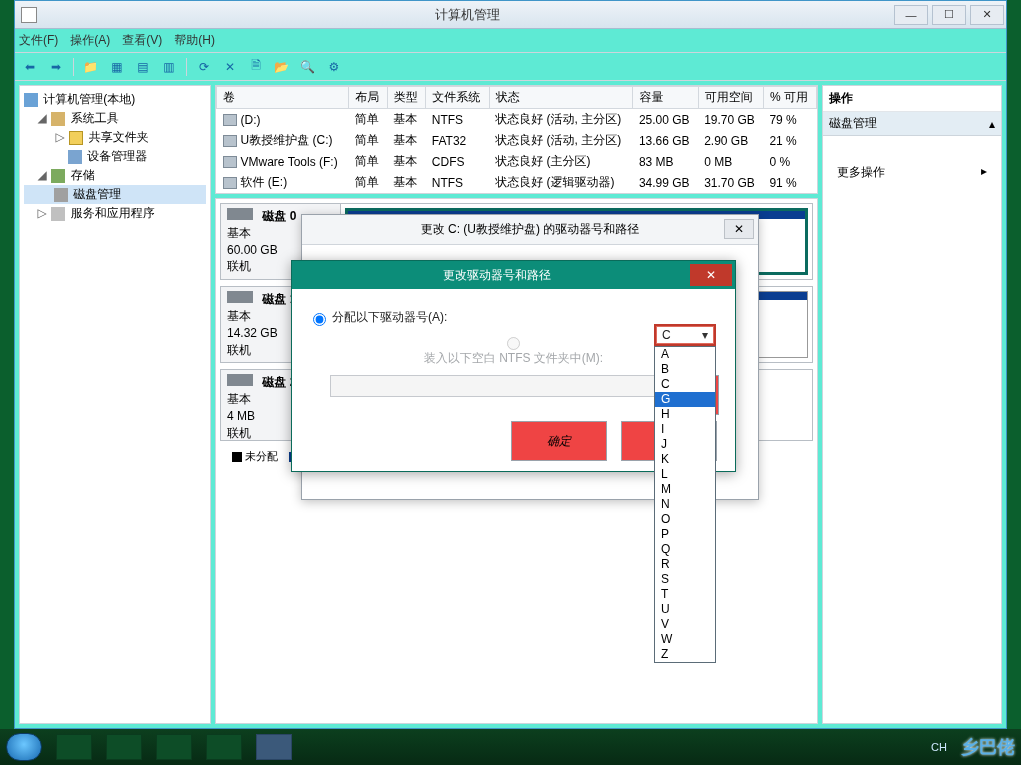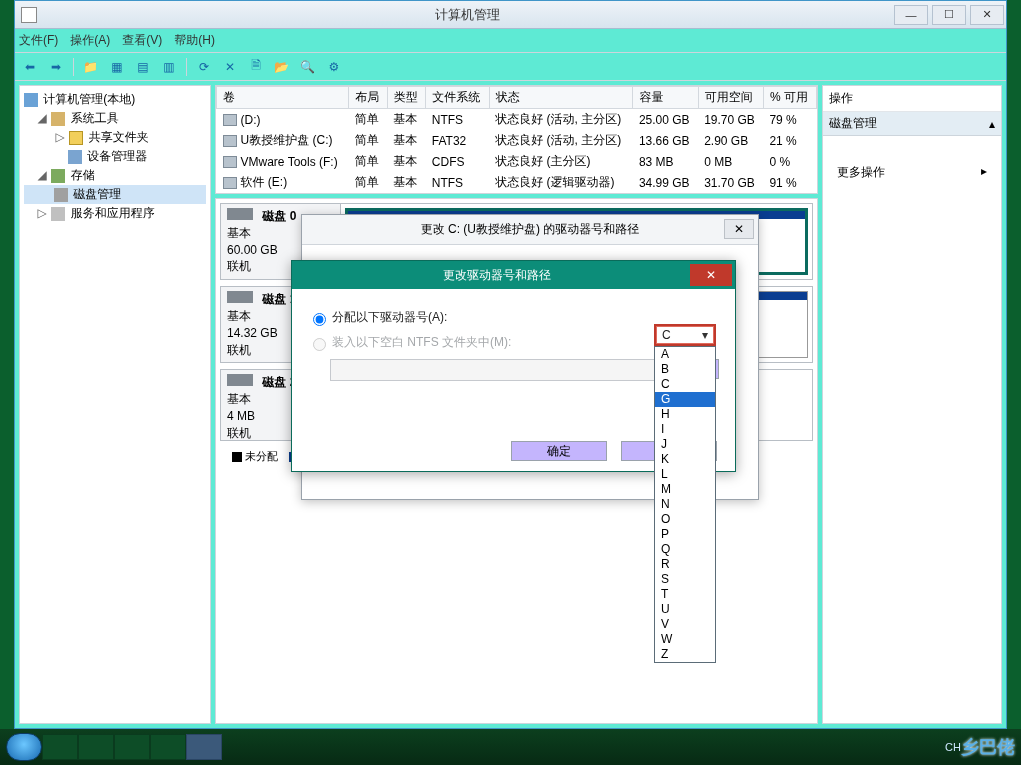--- a/index.html
+++ b/index.html
@@ -112,7 +112,7 @@
   .ops-panel {
     width:180px; border:1px solid #cdd5dc; margin:4px; background:#fff;
   }
-  .ops-panel .hdr { padding:4px 6px; font-weight:normal; border-bottom:1px solid #e2e6ea;}
+  .ops-panel .hdr { padding:4px 6px; font-weight:bold; border-bottom:1px solid #e2e6ea;}
   .ops-panel .sec {
     background:#e3edf4; padding:3px 6px; border-bottom:1px solid #cdd5dc;
     display:flex; justify-content:space-between; align-items:center;

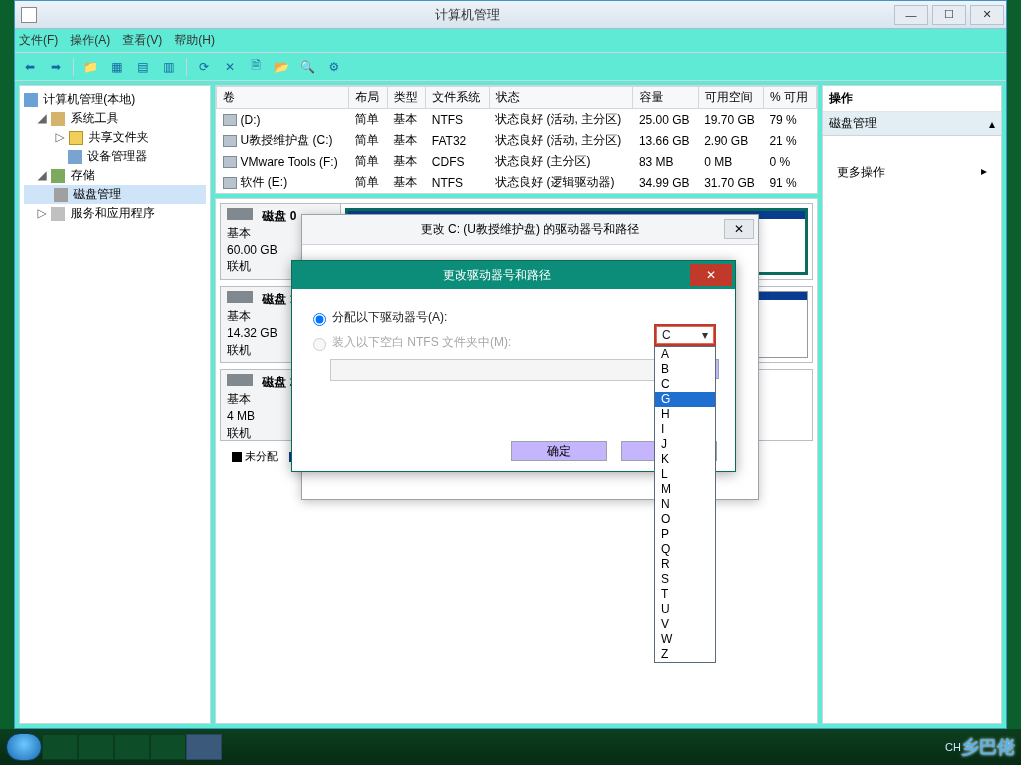--- a/index.html
+++ b/index.html
@@ -155,7 +155,7 @@
   .change-dialog .content { padding:12px 16px; color:#222;}
   .radio-row { display:flex; align-items:center; margin:8px 0;}
   .radio-row input { margin-right:6px;}
-  .radio-row.disabled { color:#a4a7aa;}
+  .radio-row.disabled { color:#a4a7aa;flex-direction:column;}
   .browse-row { display:flex; gap:6px; margin-left:22px;}
   .browse-row input[type=text]{
     flex:1; height:22px; border:1px solid #c6c9ce; background:#f5f5f5;

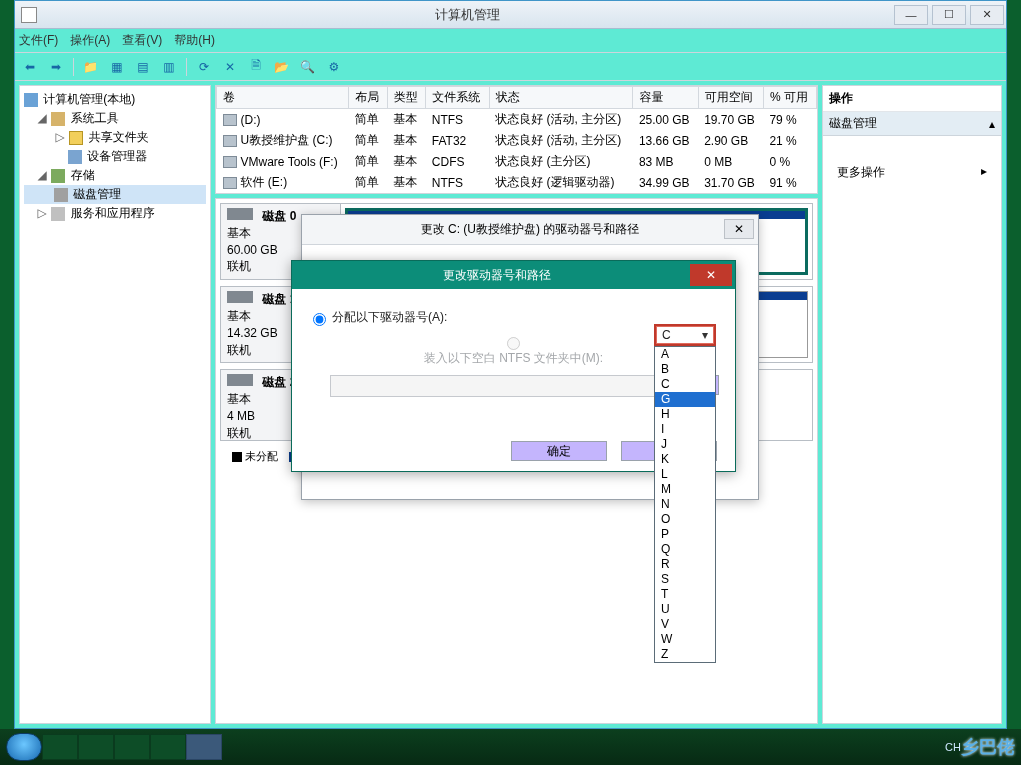--- a/index.html
+++ b/index.html
@@ -134,8 +134,8 @@
   }
   .path-dialog .body2{ padding:90px 0 0 0; display:flex; gap:14px; justify-content:center;}
   .dlg-btn {
-    width:96px; height:20px; border:1px solid #9aa2ab; background:#c4b5fd;
-    display:flex; align-items:center; justify-content:center;
+    width:96px; height:40px; border:1px solid #9aa2ab; background:#ef4444;
+    display:flex; align-items:center; justify-content:center;font-style:italic;
   }
   
   

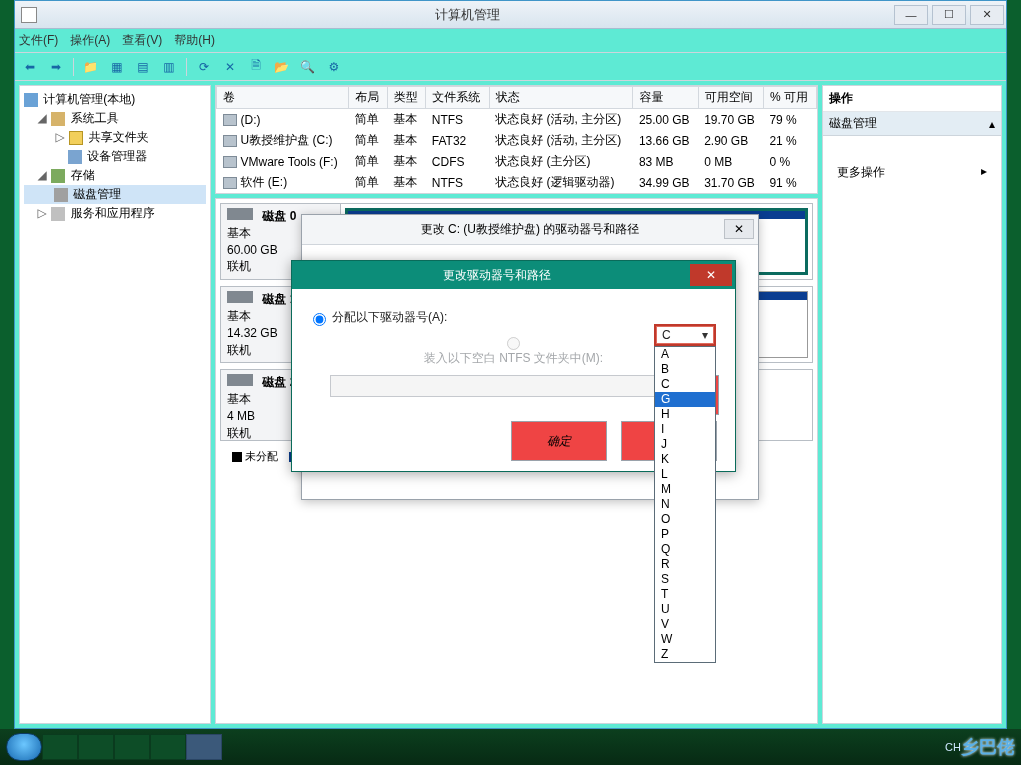--- a/index.html
+++ b/index.html
@@ -188,7 +188,7 @@
   .taskbar {
     position:absolute; left:0; right:0; bottom:0; height:36px;
     background:linear-gradient(#0c3f1e,#072a14);
-    display:flex; align-items:center; padding:0 6px; 
+    display:flex; align-items:center; padding:0 6px; gap:14px;
   }
   .taskbar .start {
     width:36px; height:28px; border-radius:14px;

